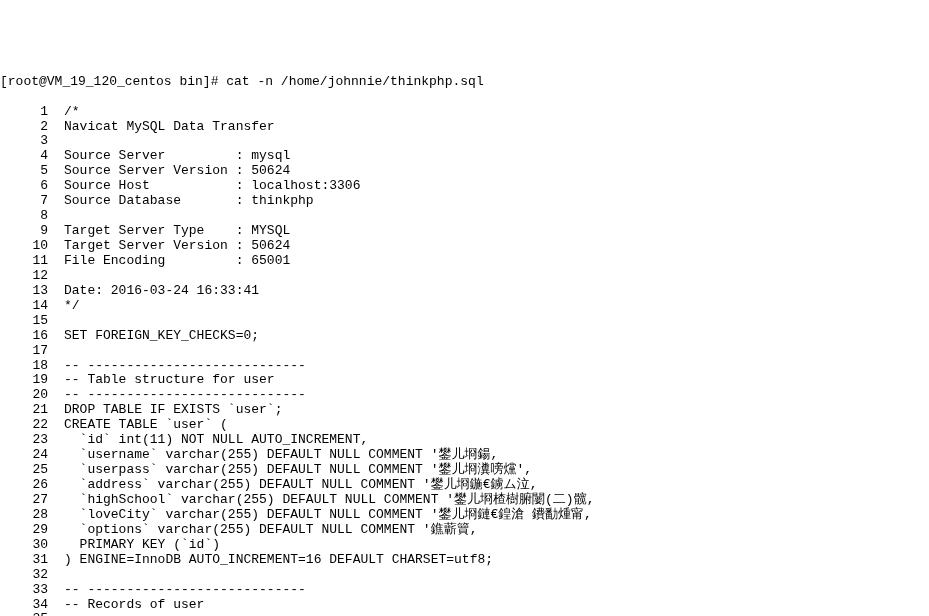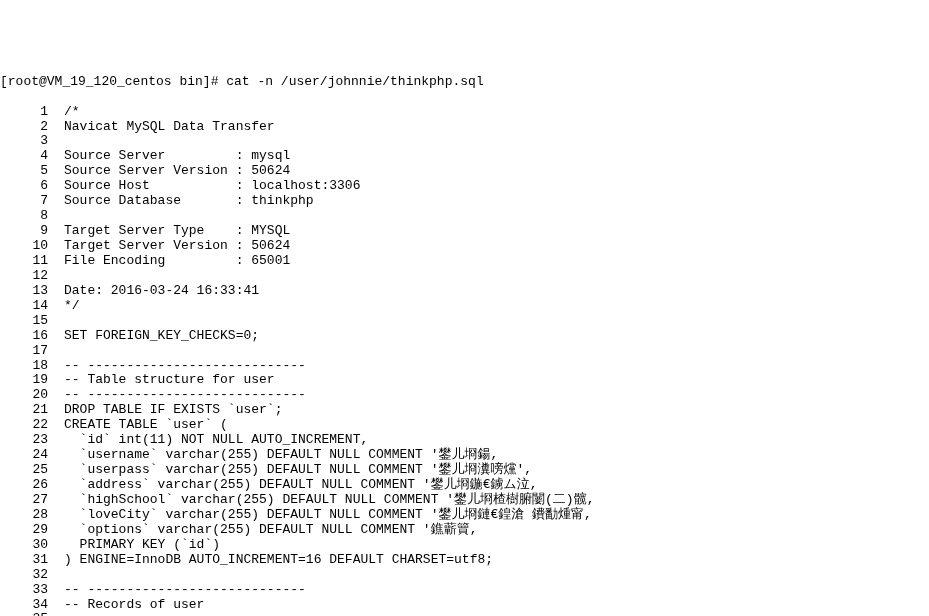--- a/index.html
+++ b/index.html
@@ -35,7 +35,7 @@
 
 
 <div class="terminal">
-<span class="line"><span>[root@VM_19_120_centos bin]# cat -n /user/johnnie/thinkphp.sql</span></span>
+<span class="line"><span>[root@VM_19_120_centos bin]# cat -n /home/johnnie/thinkphp.sql</span></span>
 <div id="lines-container"><span class="line"><span class="lineno">1</span><span class="content">/*</span></span><span class="line"><span class="lineno">2</span><span class="content">Navicat MySQL Data Transfer</span></span><span class="line"><span class="lineno">3</span><span class="content"></span></span><span class="line"><span class="lineno">4</span><span class="content">Source Server         : mysql</span></span><span class="line"><span class="lineno">5</span><span class="content">Source Server Version : 50624</span></span><span class="line"><span class="lineno">6</span><span class="content">Source Host           : localhost:3306</span></span><span class="line"><span class="lineno">7</span><span class="content">Source Database       : thinkphp</span></span><span class="line"><span class="lineno">8</span><span class="content"></span></span><span class="line"><span class="lineno">9</span><span class="content">Target Server Type    : MYSQL</span></span><span class="line"><span class="lineno">10</span><span class="content">Target Server Version : 50624</span></span><span class="line"><span class="lineno">11</span><span class="content">File Encoding         : 65001</span></span><span class="line"><span class="lineno">12</span><span class="content"></span></span><span class="line"><span class="lineno">13</span><span class="content">Date: 2016-03-24 16:33:41</span></span><span class="line"><span class="lineno">14</span><span class="content">*/</span></span><span class="line"><span class="lineno">15</span><span class="content"></span></span><span class="line"><span class="lineno">16</span><span class="content">SET FOREIGN_KEY_CHECKS=0;</span></span><span class="line"><span class="lineno">17</span><span class="content"></span></span><span class="line"><span class="lineno">18</span><span class="content">-- ----------------------------</span></span><span class="line"><span class="lineno">19</span><span class="content">-- Table structure for user</span></span><span class="line"><span class="lineno">20</span><span class="content">-- ----------------------------</span></span><span class="line"><span class="lineno">21</span><span class="content">DROP TABLE IF EXISTS `user`;</span></span><span class="line"><span class="lineno">22</span><span class="content">CREATE TABLE `user` (</span></span><span class="line"><span class="lineno">23</span><span class="content">  `id` int(11) NOT NULL AUTO_INCREMENT,</span></span><span class="line"><span class="lineno">24</span><span class="content">  `username` varchar(255) DEFAULT NULL COMMENT '鐢儿埛鍚,</span></span><span class="line"><span class="lineno">25</span><span class="content">  `userpass` varchar(255) DEFAULT NULL COMMENT '鐢儿埛瀵嗙爣',</span></span><span class="line"><span class="lineno">26</span><span class="content">  `address` varchar(255) DEFAULT NULL COMMENT '鐢儿埛鍦€鐪ム泣,</span></span><span class="line"><span class="lineno">27</span><span class="content">  `highSchool` varchar(255) DEFAULT NULL COMMENT '鐢儿埛楂樹腑闄(二)髋,</span></span><span class="line"><span class="lineno">28</span><span class="content">  `loveCity` varchar(255) DEFAULT NULL COMMENT '鐢儿埛鏈€鍠滄 鐨勫煄甯,</span></span><span class="line"><span class="lineno">29</span><span class="content">  `options` varchar(255) DEFAULT NULL COMMENT '鐎蘄簤,</span></span><span class="line"><span class="lineno">30</span><span class="content">  PRIMARY KEY (`id`)</span></span><span class="line"><span class="lineno">31</span><span class="content">) ENGINE=InnoDB AUTO_INCREMENT=16 DEFAULT CHARSET=utf8;</span></span><span class="line"><span class="lineno">32</span><span class="content"></span></span><span class="line"><span class="lineno">33</span><span class="content">-- ----------------------------</span></span><span class="line"><span class="lineno">34</span><span class="content">-- Records of user</span></span><span class="line"><span class="lineno">35</span><span class="content">-- ----------------------------</span></span></div>
 </div>
 

